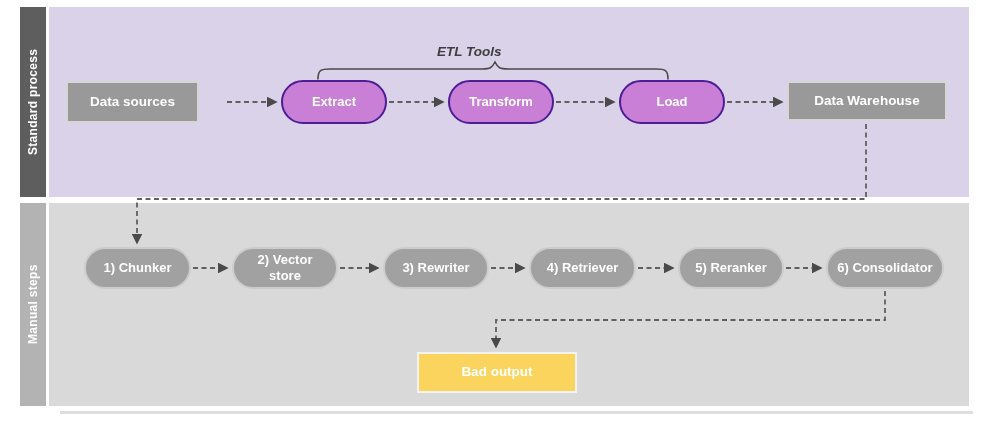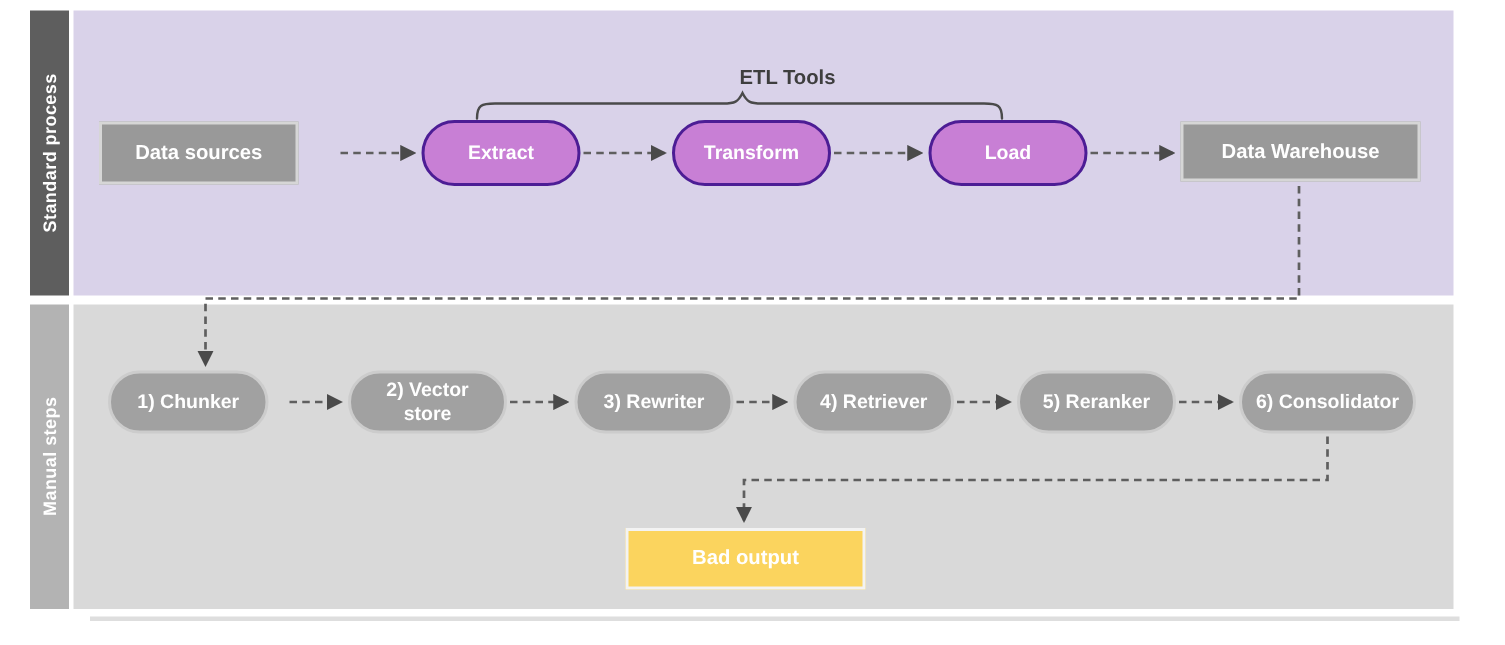--- a/index.html
+++ b/index.html
@@ -113,10 +113,11 @@
     position: absolute;
     left: 437px; top: 44px;
     width: 120px;
-    text-align: right;
+    text-align: left;
     color: #3e3e3e;
     font-weight: bold;
     font-size: 13.5px;
+    font-style: italic;
   }
 </style>
 </head>

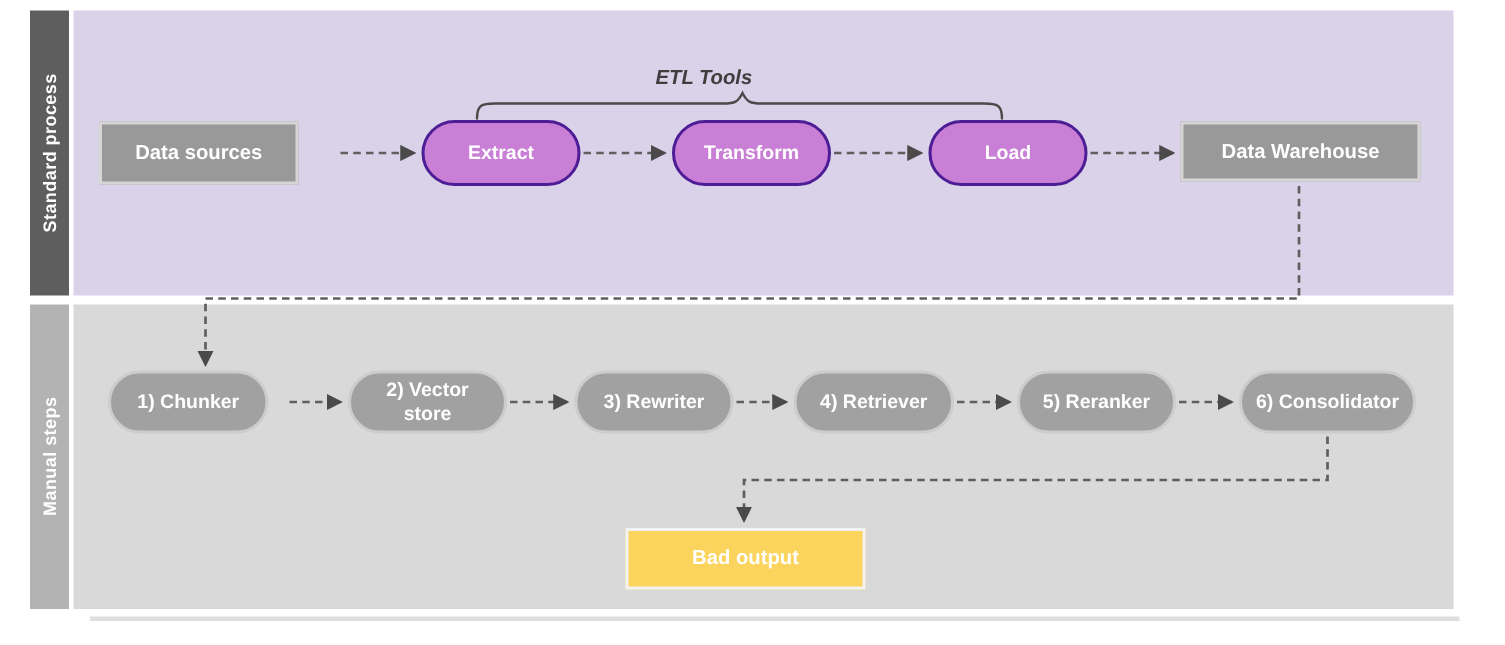--- a/index.html
+++ b/index.html
@@ -102,7 +102,7 @@
   .n-transform    { left: 448px; top: 80px;  width: 106px; height: 44px; }
   .n-load         { left: 619px; top: 80px;  width: 106px; height: 44px; }
   .n-warehouse    { left: 787px; top: 81px;  width: 160px; height: 40px; }
-  .n-chunker      { left: 72px;  top: 247px; width: 107px; height: 42px; }
+  .n-chunker      { left: 84px;  top: 247px; width: 107px; height: 42px; }
   .n-vector       { left: 232px; top: 247px; width: 106px; height: 42px; }
   .n-rewriter     { left: 383px; top: 247px; width: 106px; height: 42px; }
   .n-retriever    { left: 529px; top: 247px; width: 107px; height: 42px; }

